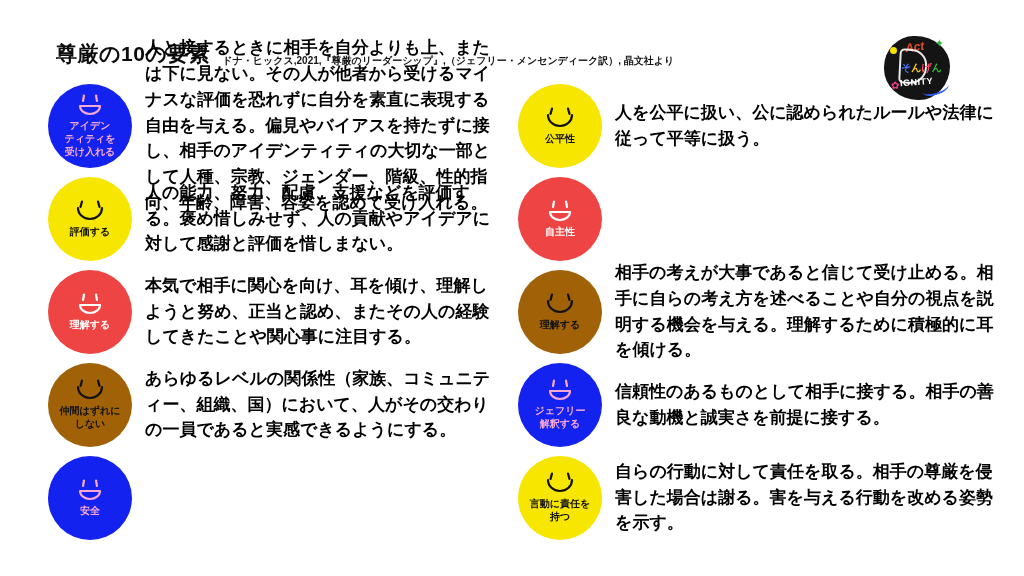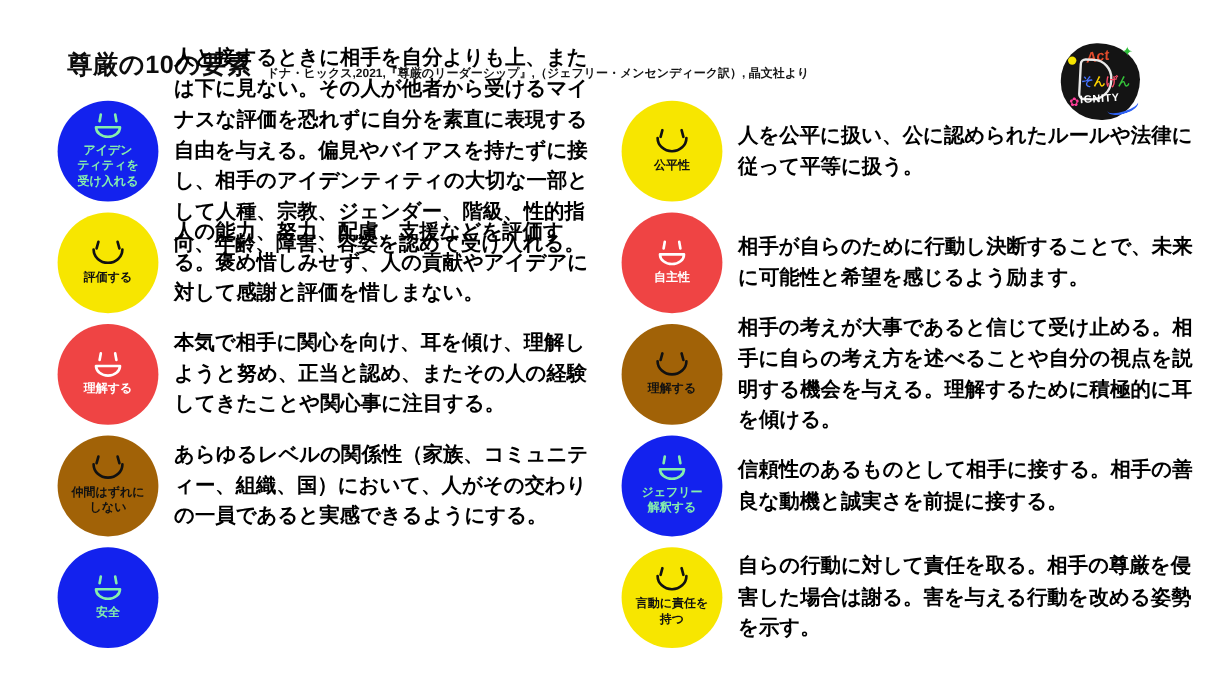--- a/index.html
+++ b/index.html
@@ -69,7 +69,7 @@
     align-items: center; justify-content: center;
     text-align: center;
   }
-  .c-blue   { background: #1322ee; color: #86efac; }
+  .c-blue   { background: #1322ee; color: #f9a8d4; }
   .c-yellow { background: #f7e600; color: #111111; font-family: Liberation Serif, serif; }
   .c-green  { background: #ef4444; color: #ffffff; }
   .c-red    { background: #a16207; color: #111111; }

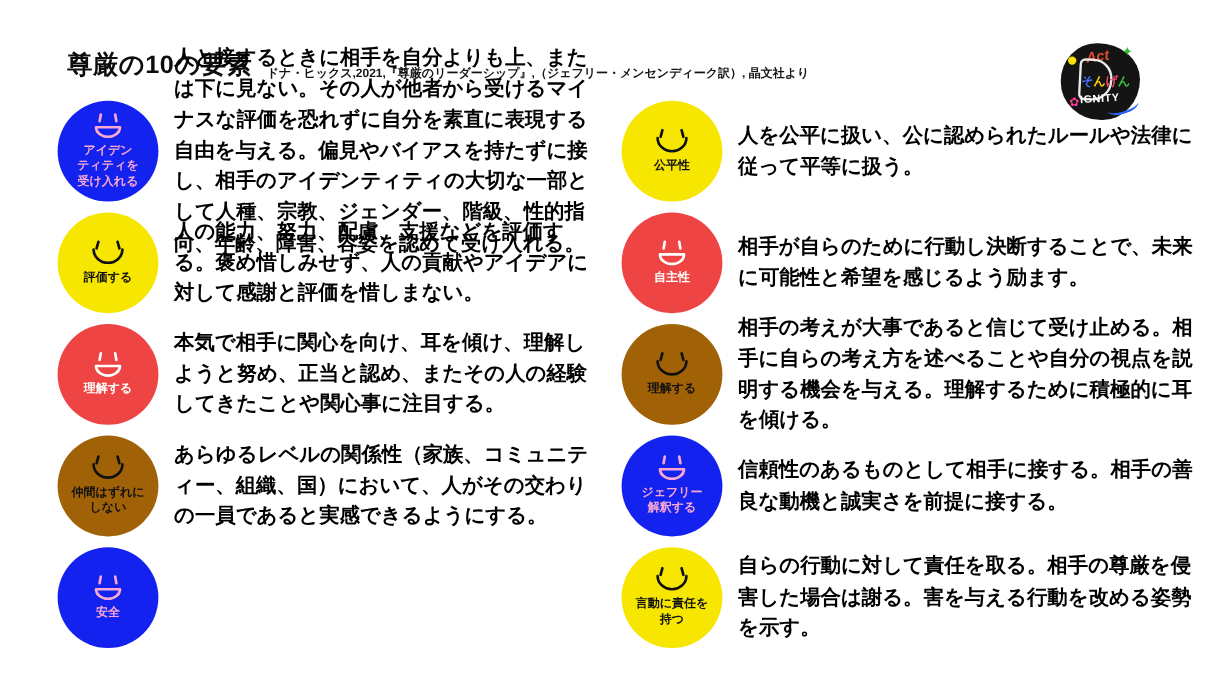--- a/index.html
+++ b/index.html
@@ -214,7 +214,6 @@
           <span class="lbl-line">自主性</span>
         </div>
       </div>
-      <p class="desc">相手が自らのために行動し決断することで、未来に可能性と希望を感じるよう励ます。</p>
     </div>
 
     <div class="row">

